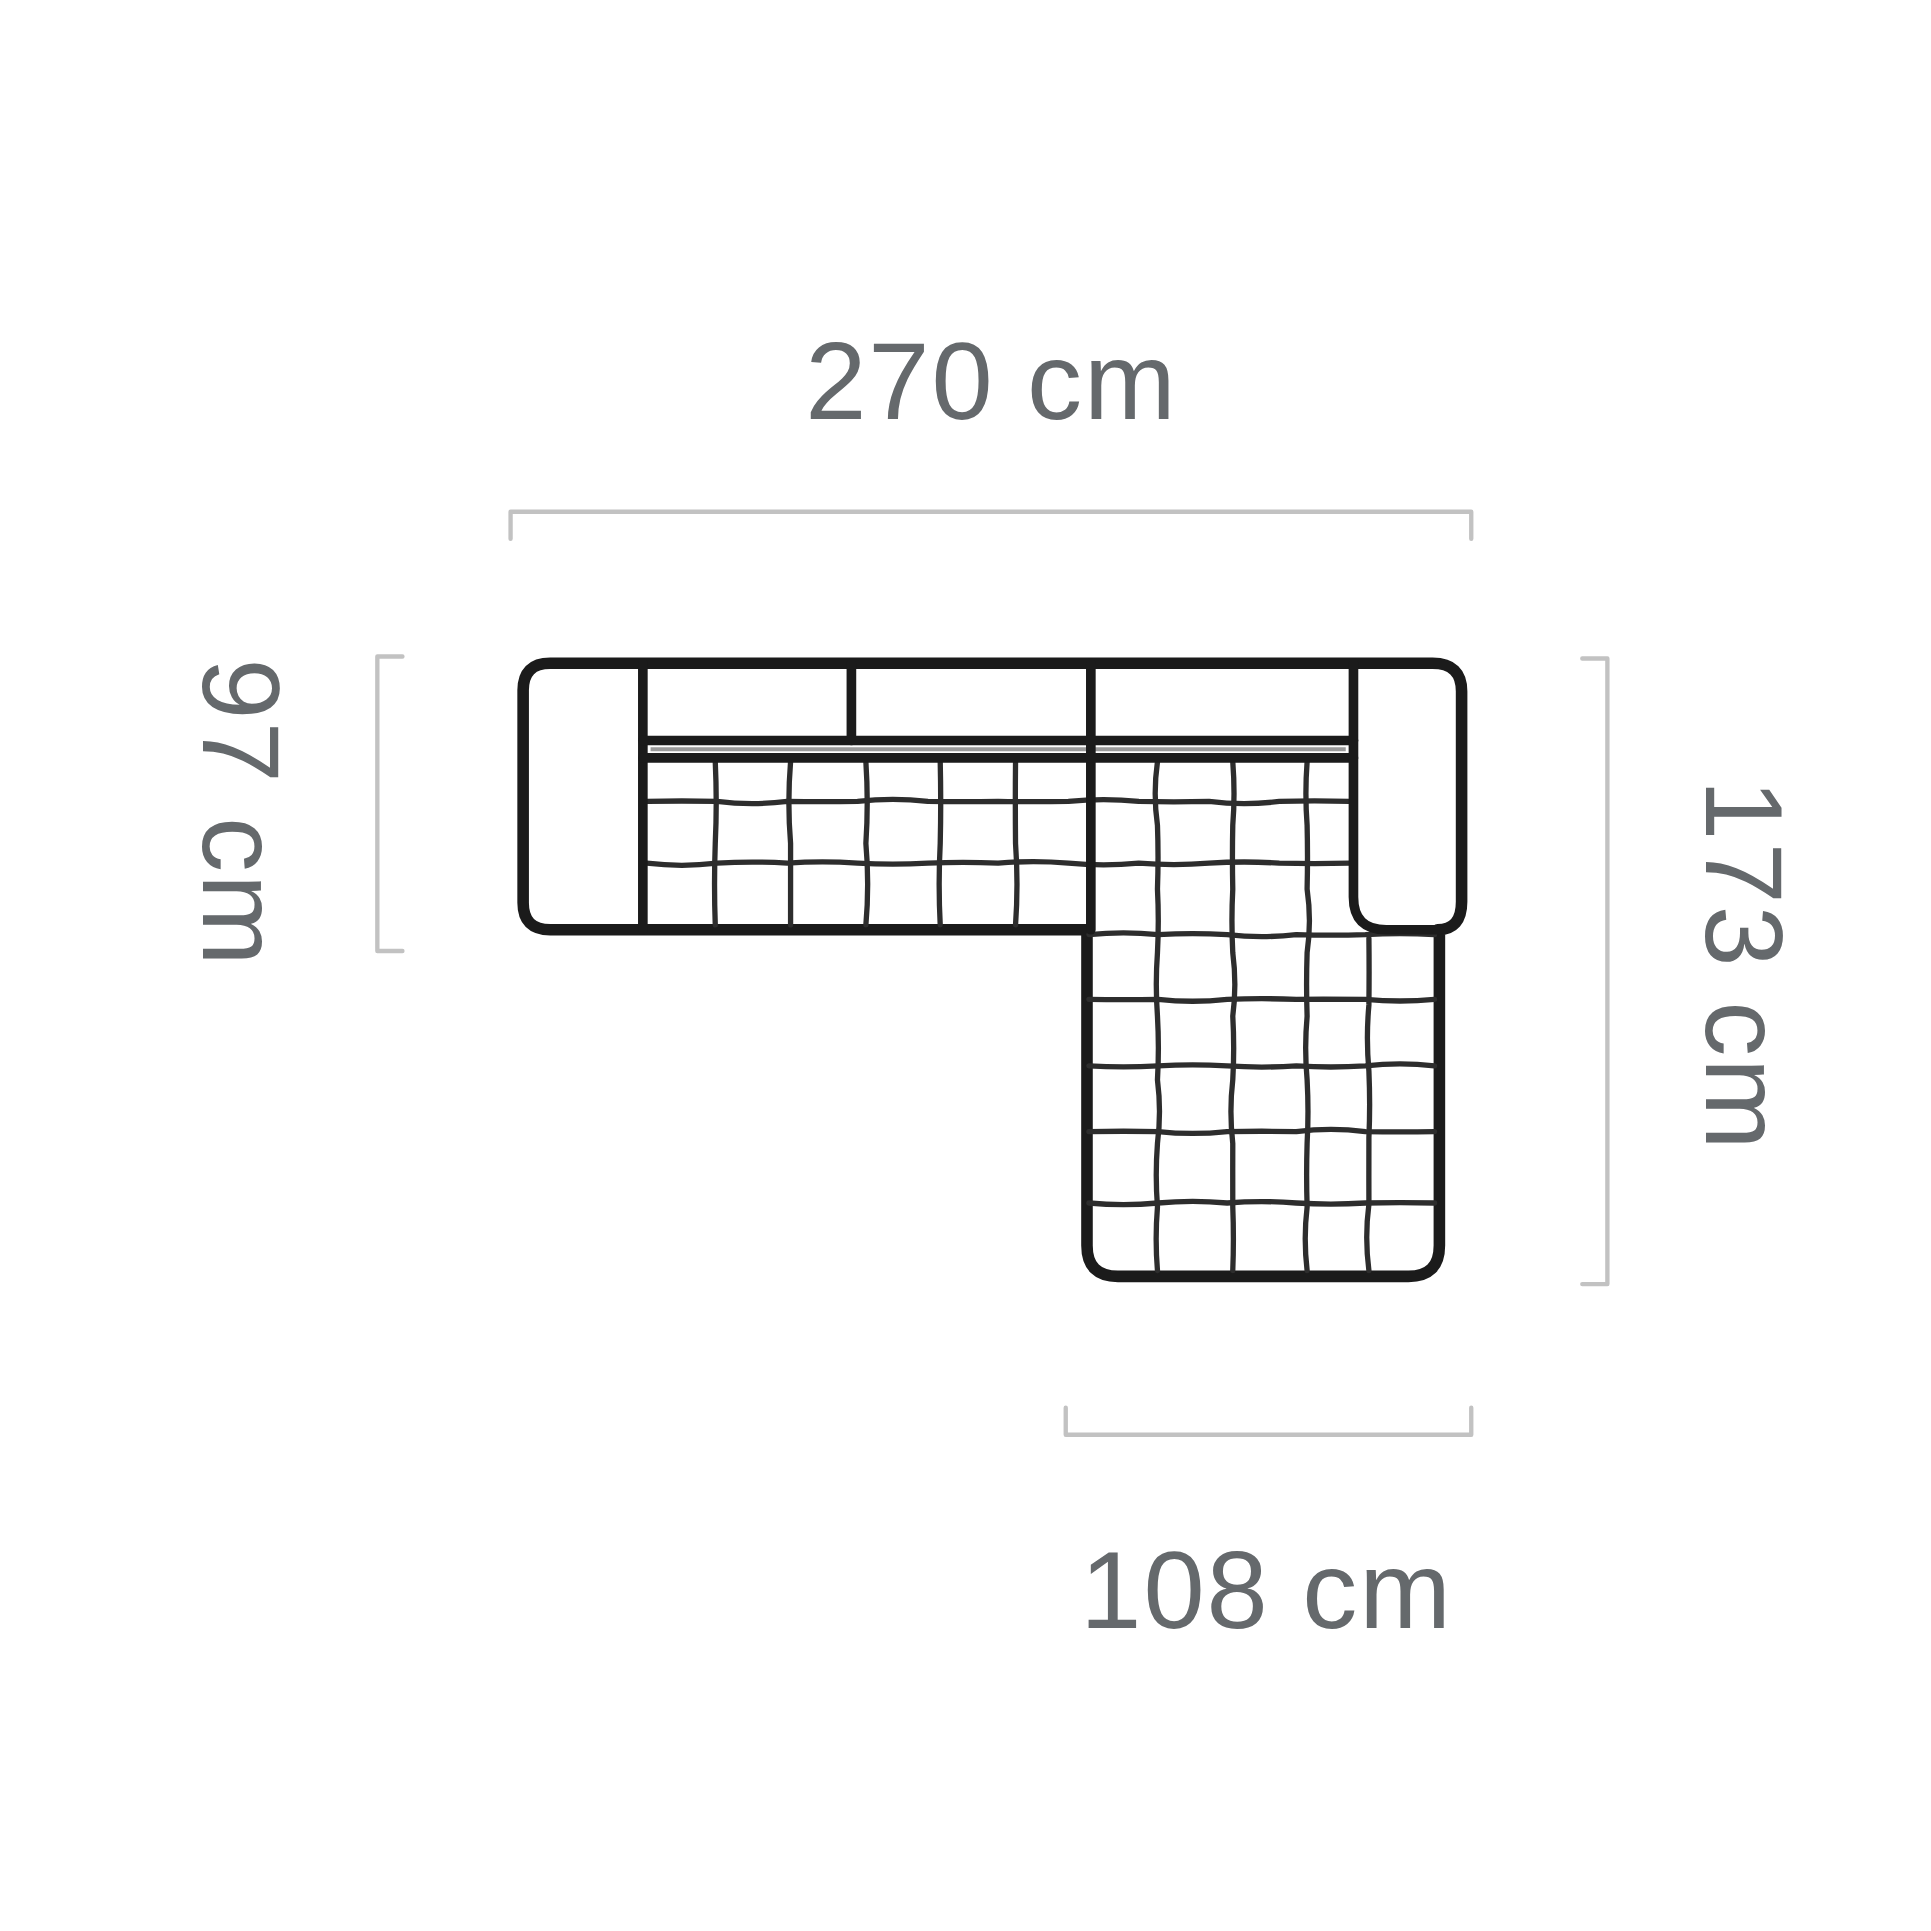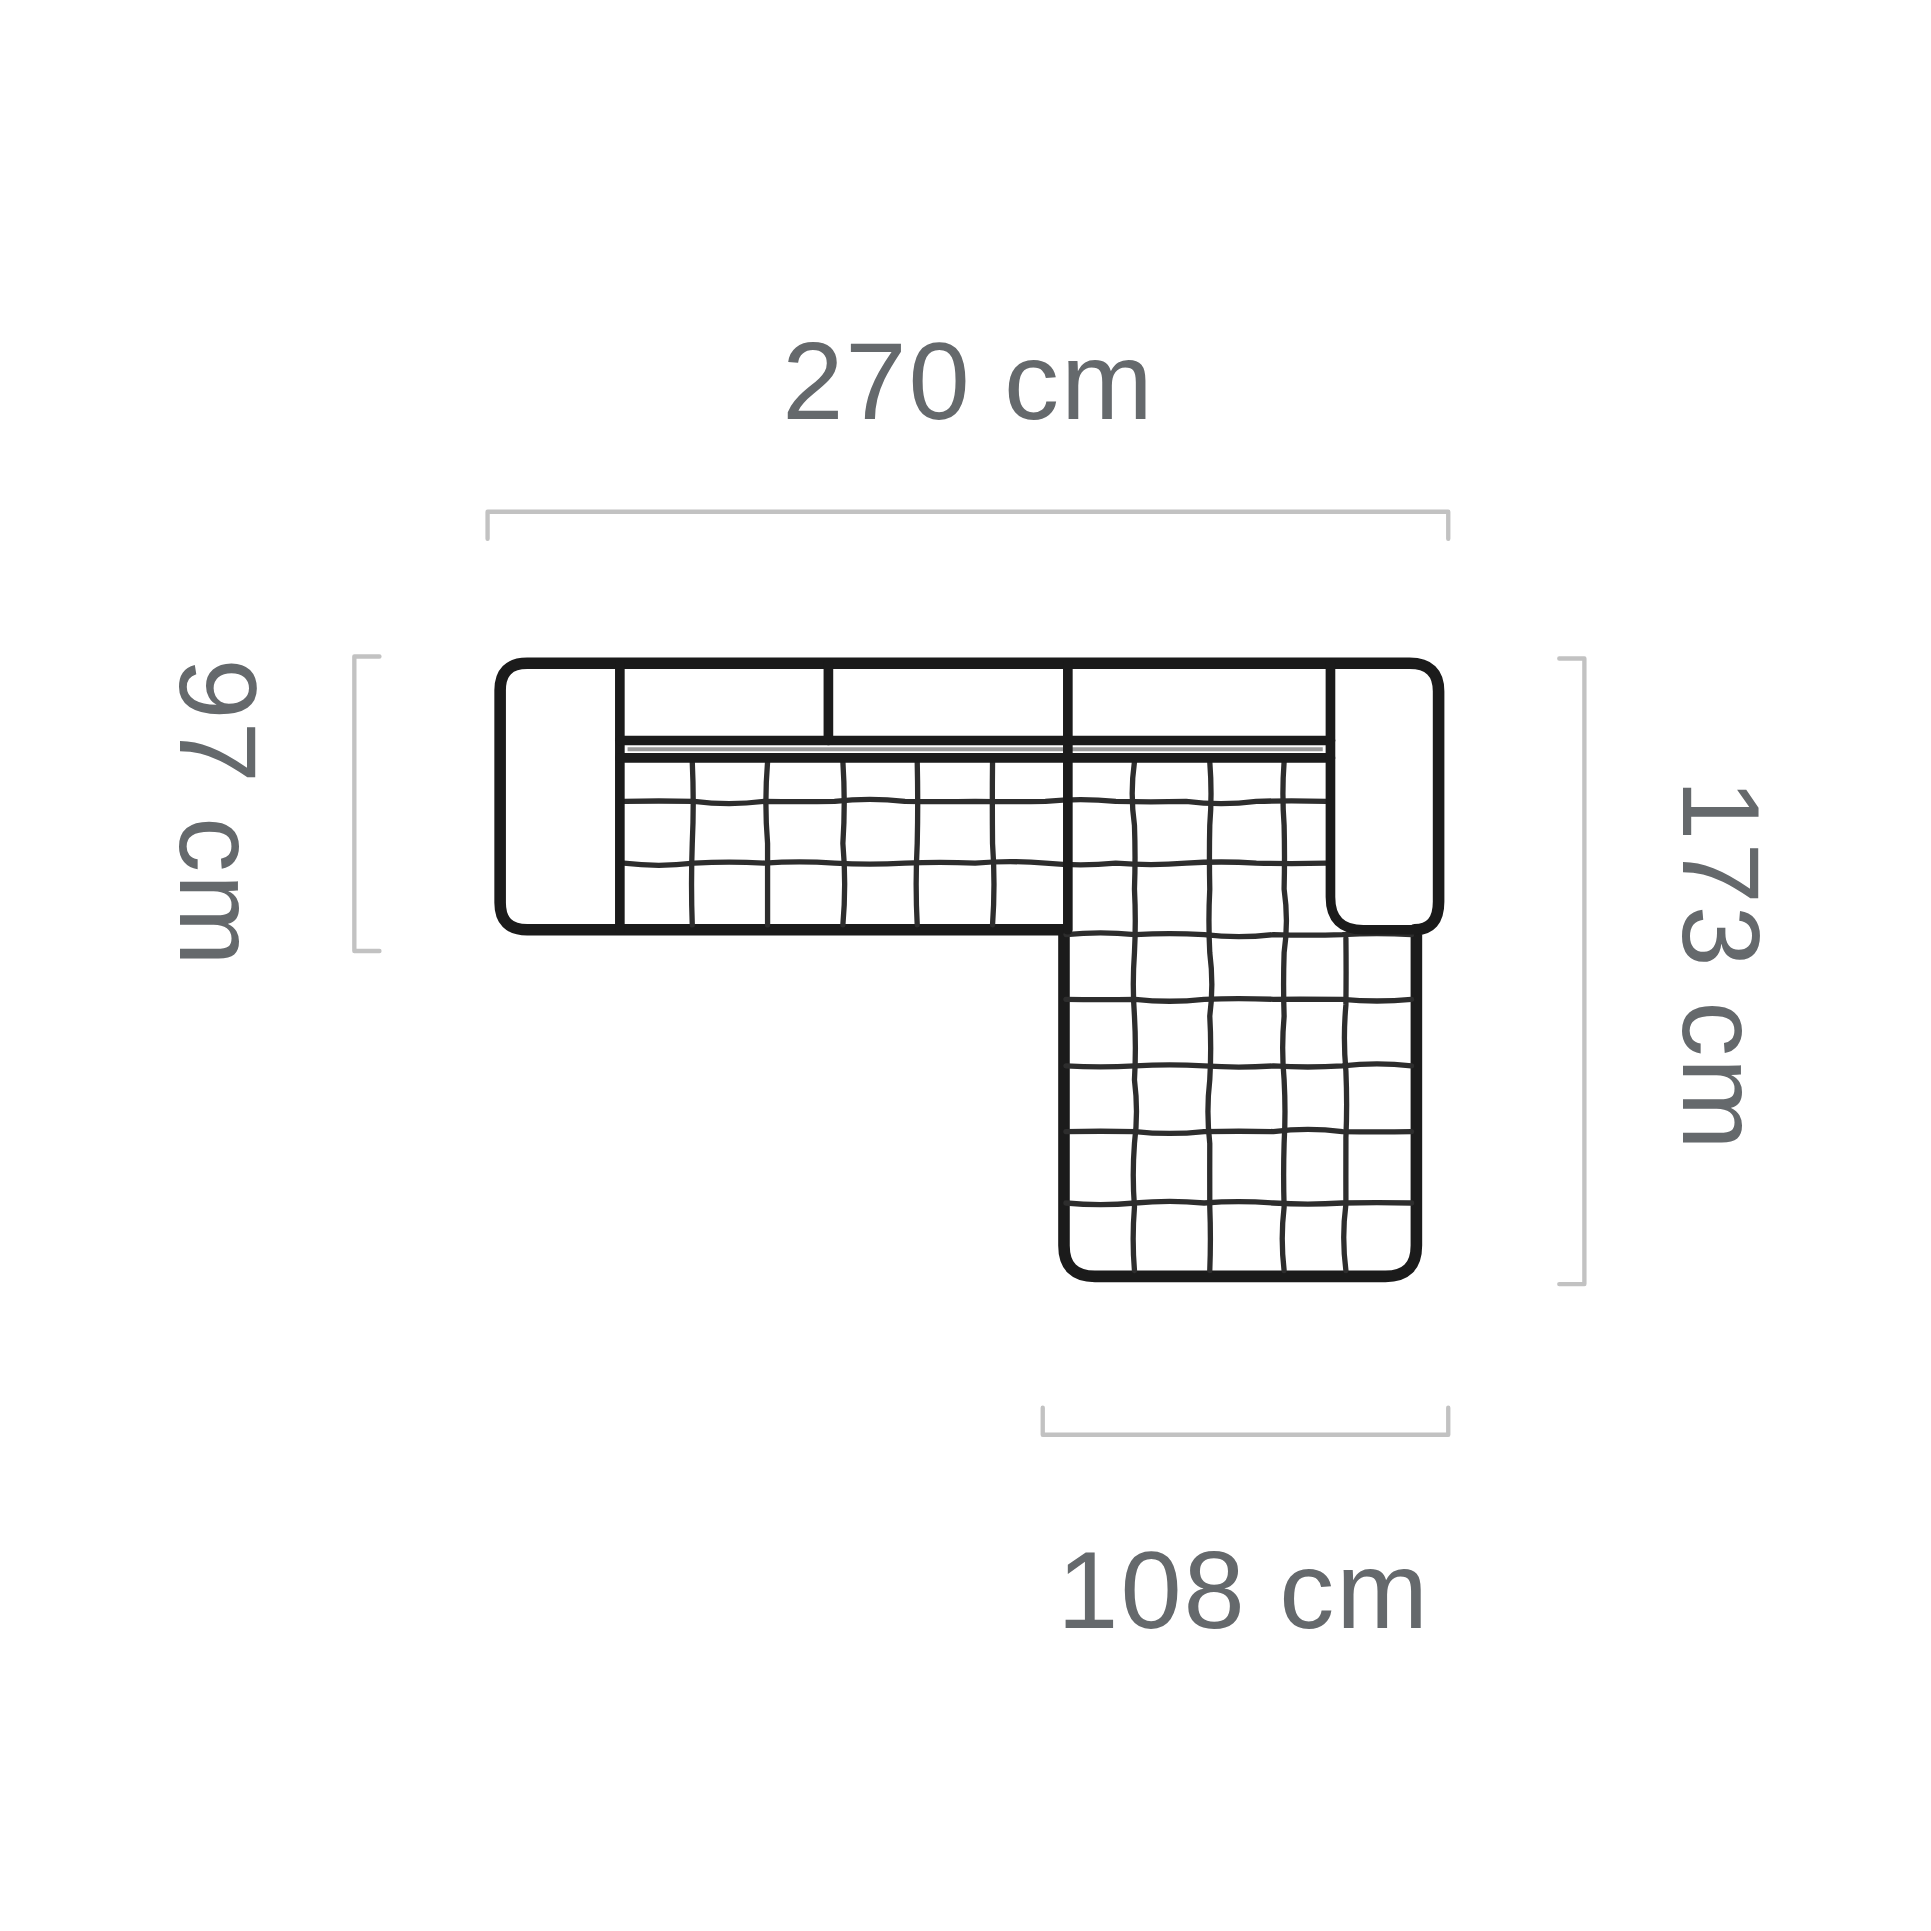--- a/index.html
+++ b/index.html
@@ -13,6 +13,7 @@
     position: relative;
     background: #ffffff;
     overflow: hidden;
+    margin-left: 23px;
   }
   svg { display: block; }
   text {

